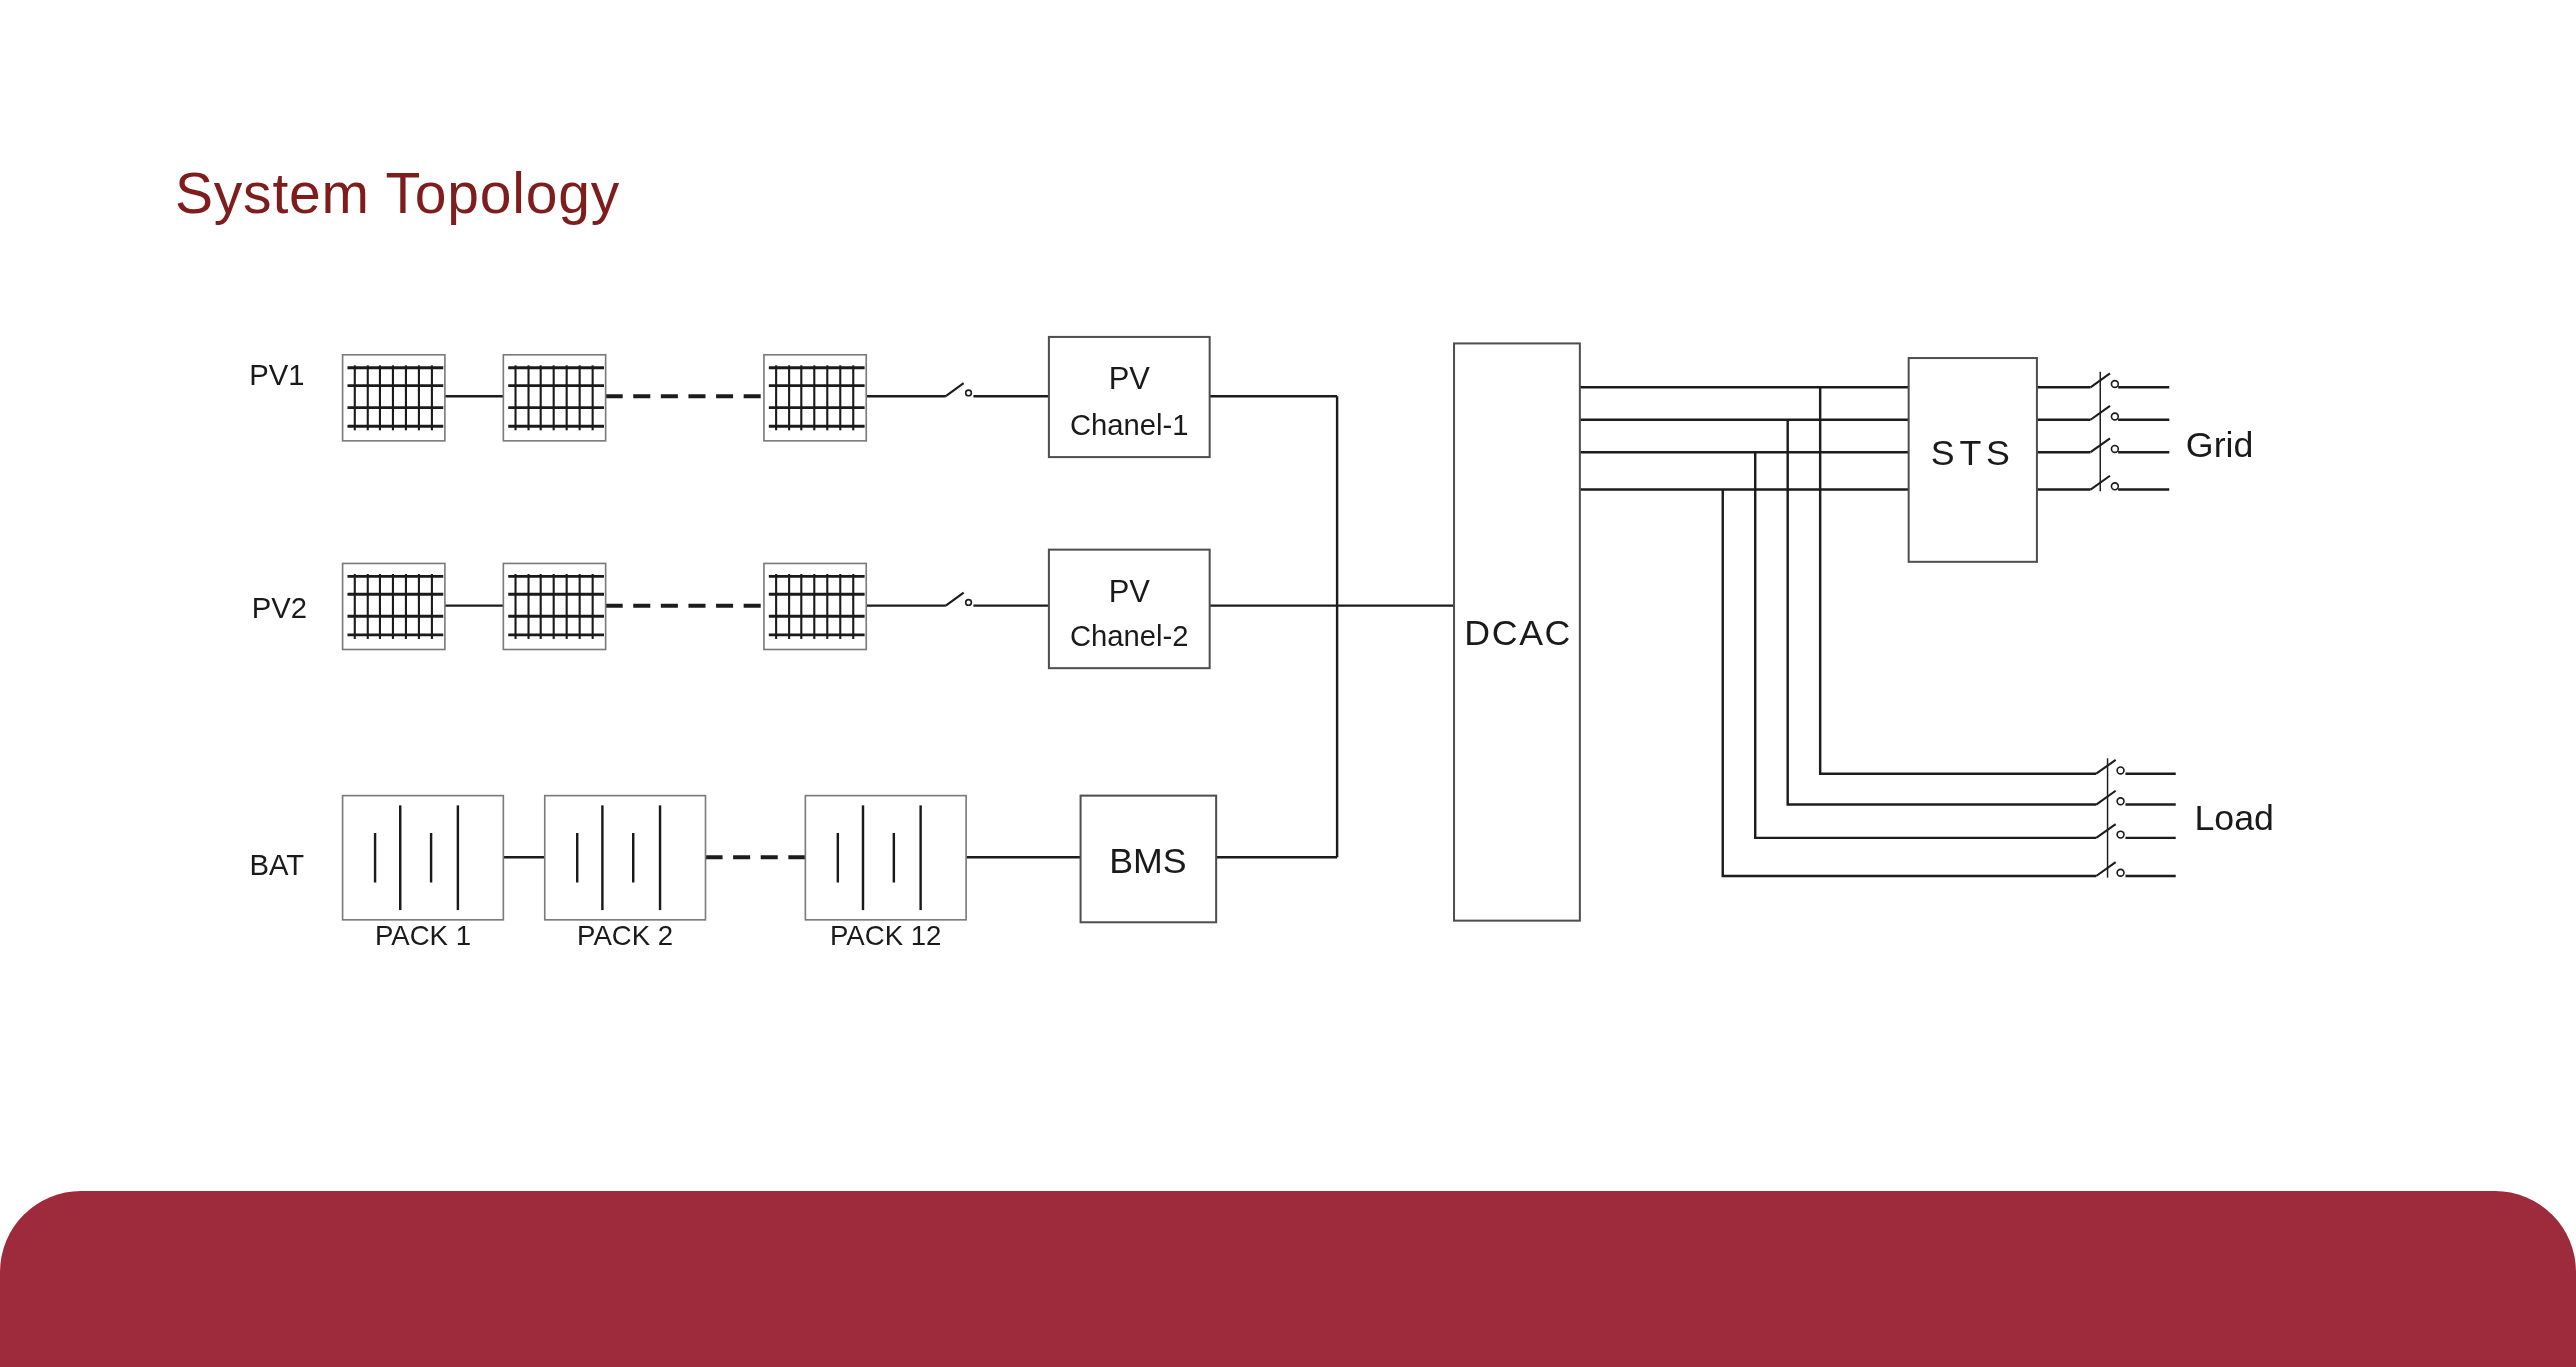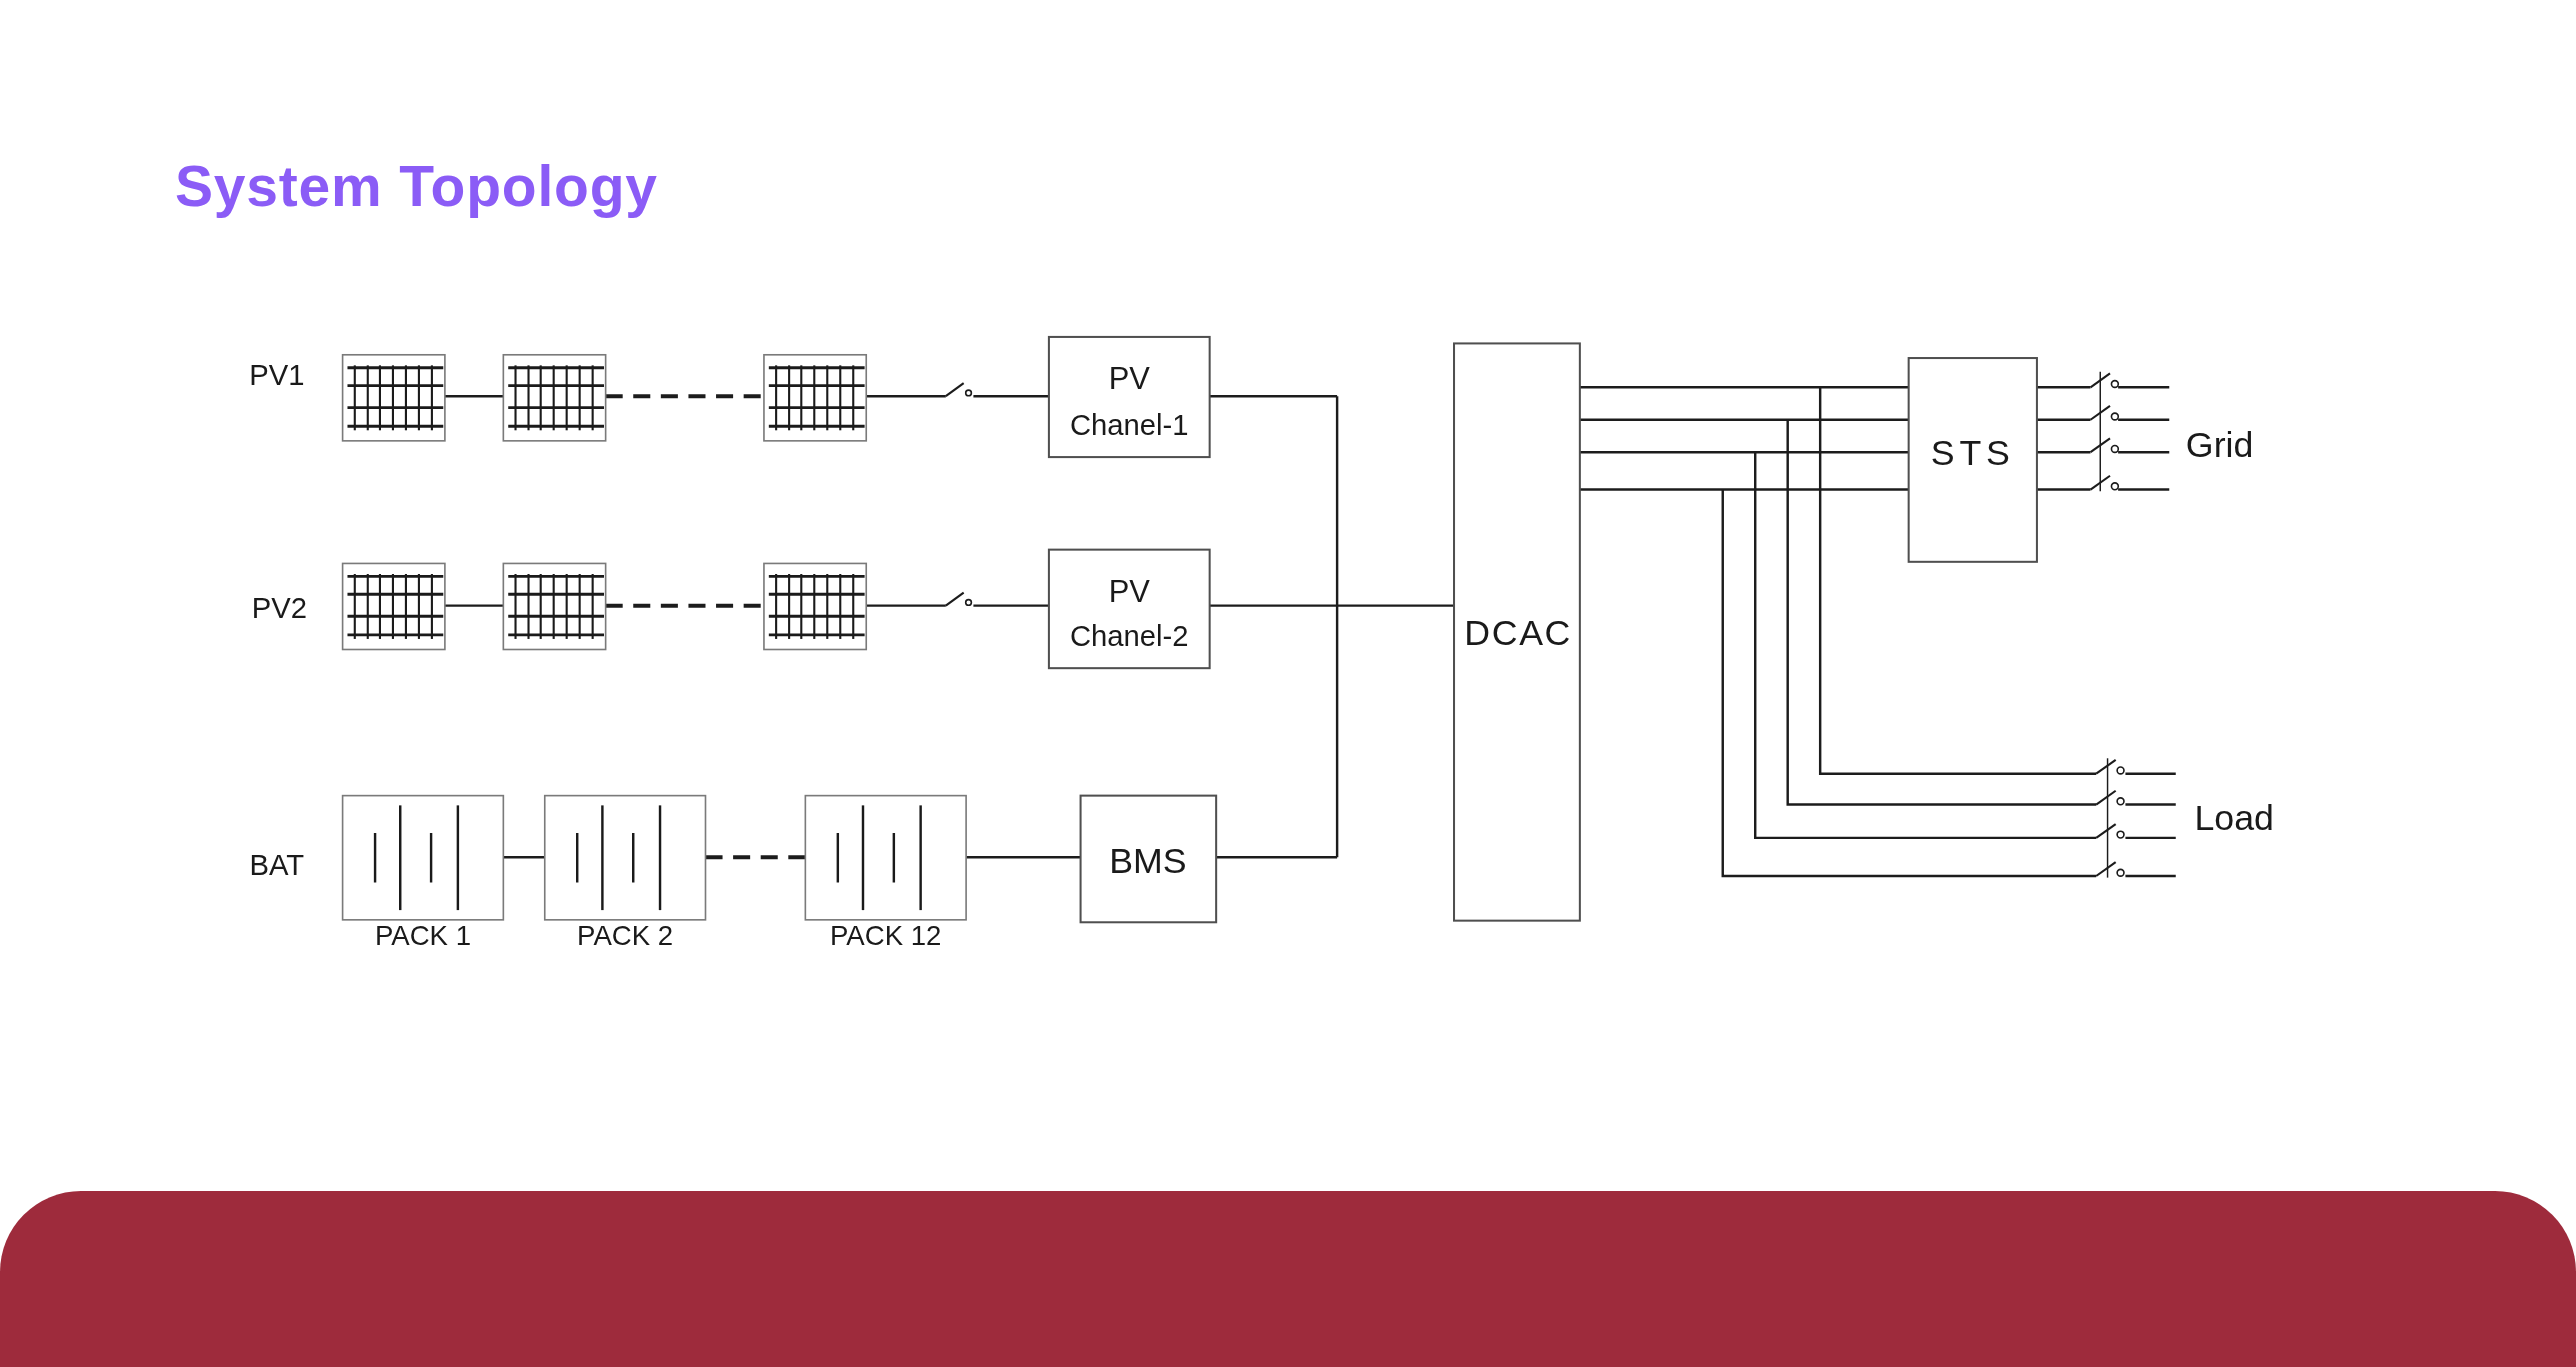--- a/index.html
+++ b/index.html
@@ -11,8 +11,8 @@
     font-family:"Liberation Sans","DejaVu Sans",sans-serif;
   }
   .slide-title{
-    position:absolute;left:175px;top:153px;
-    font-size:57px;font-weight:bold;color:#8b5cf6;
+    position:absolute;left:175px;top:160px;
+    font-size:57px;font-weight:normal;color:#7f1d1d;
     letter-spacing:0.8px;white-space:nowrap;
   }
   .footer-band{

